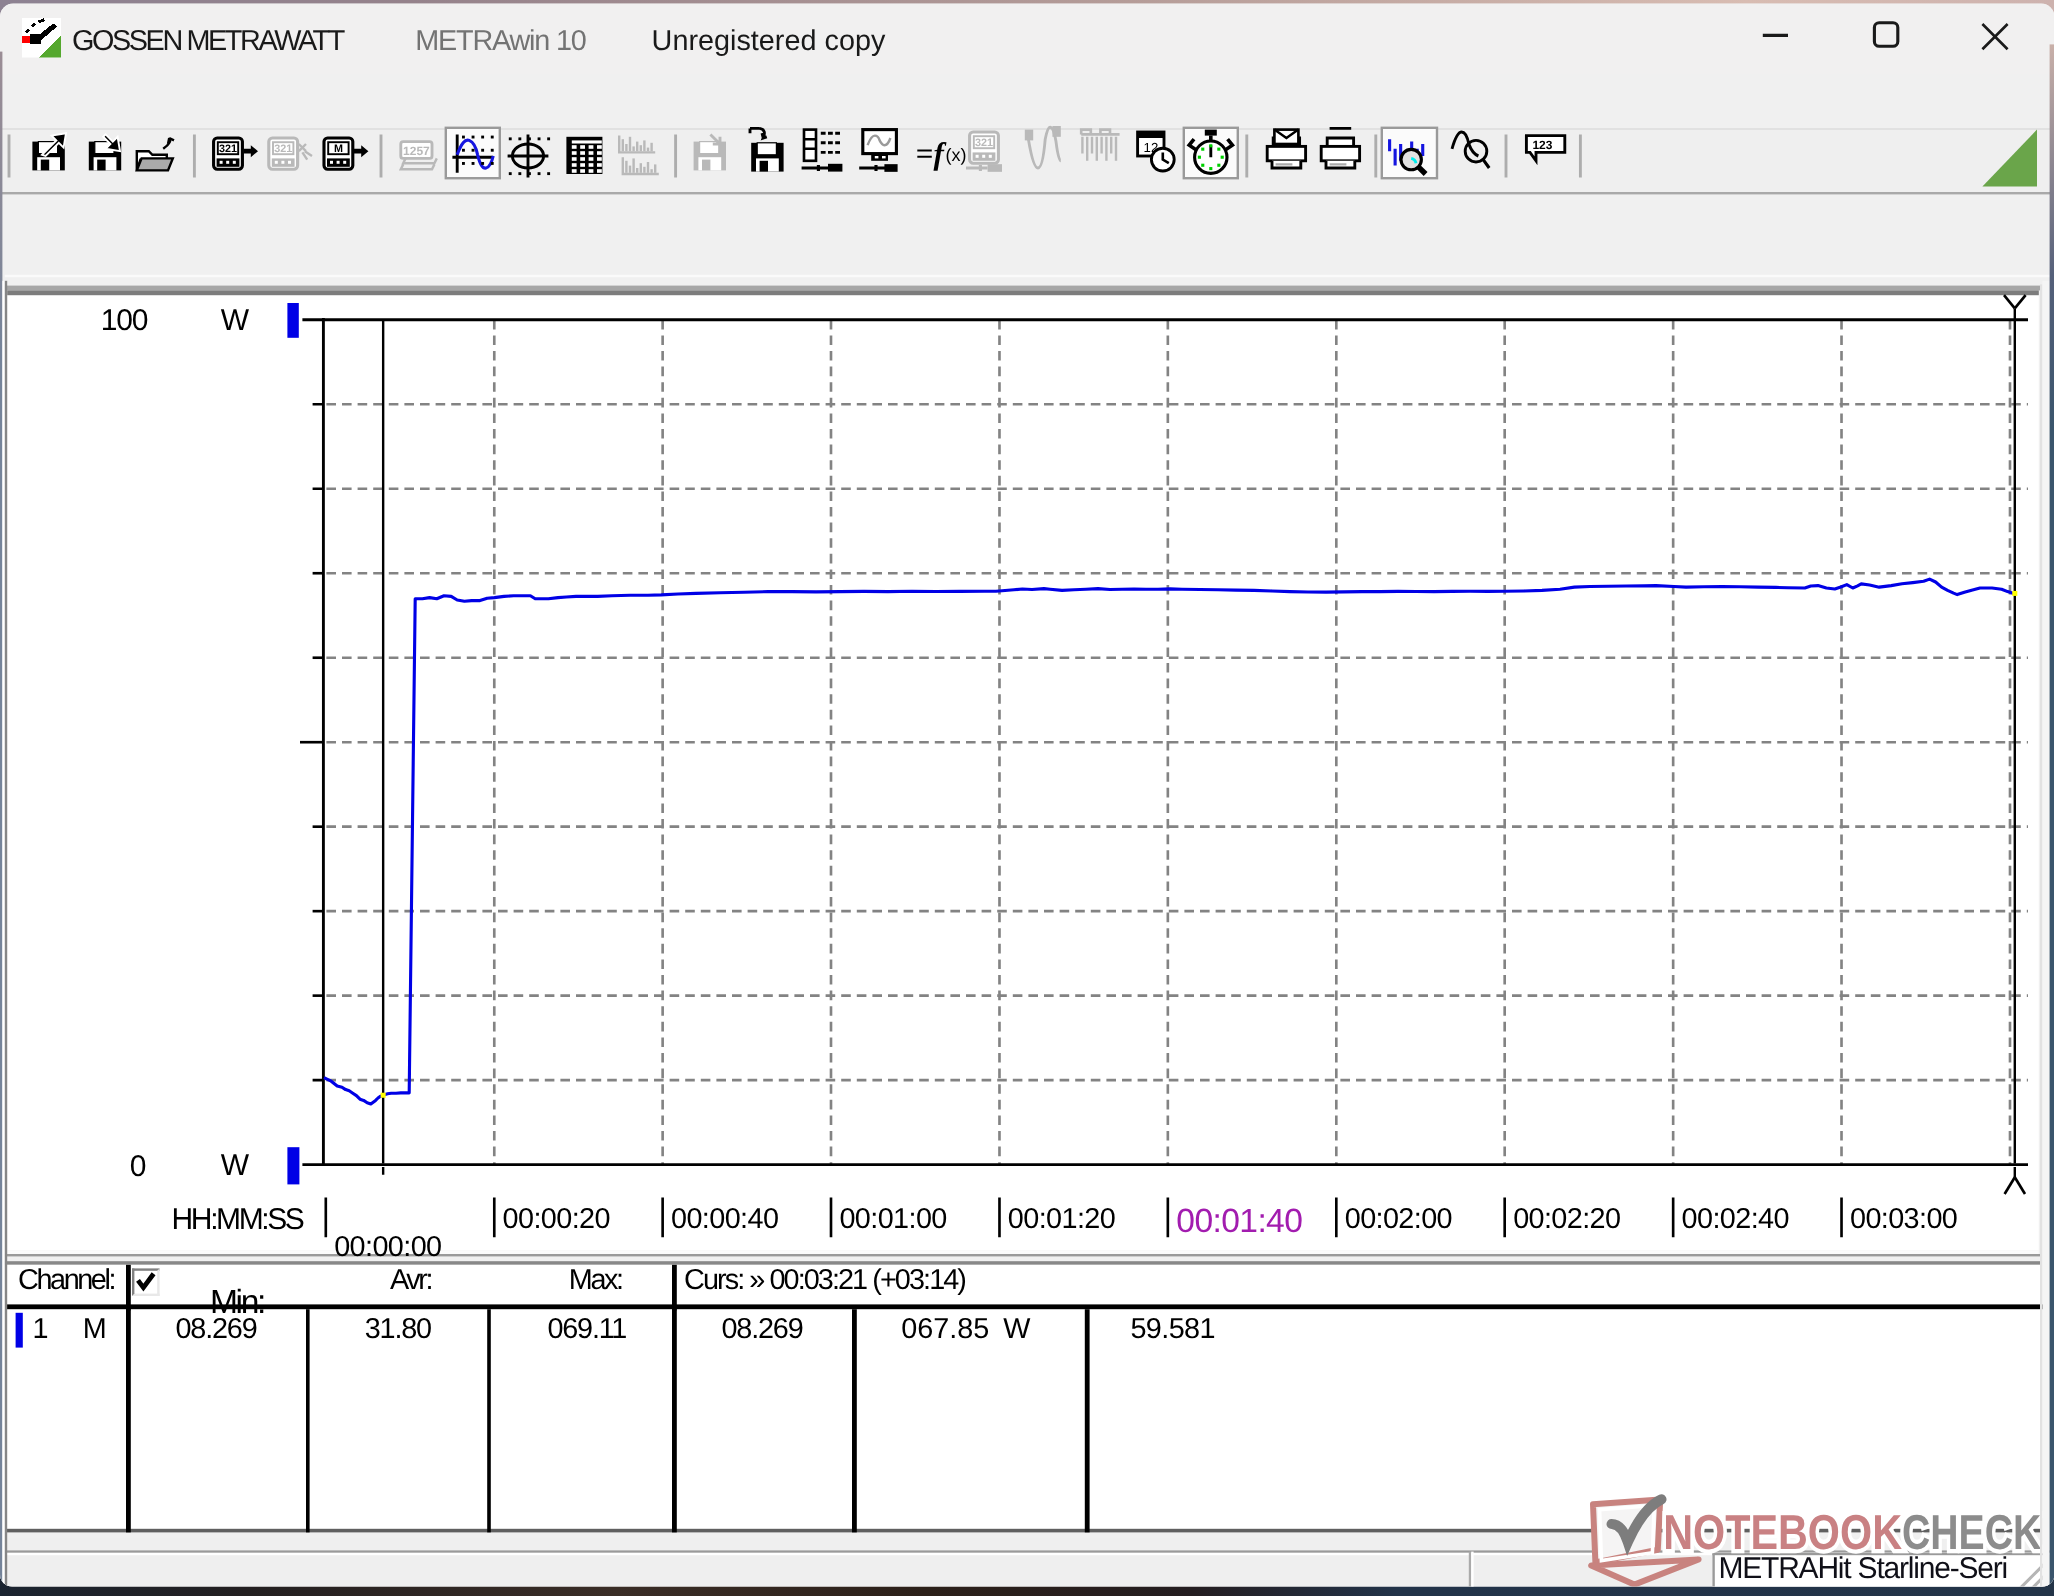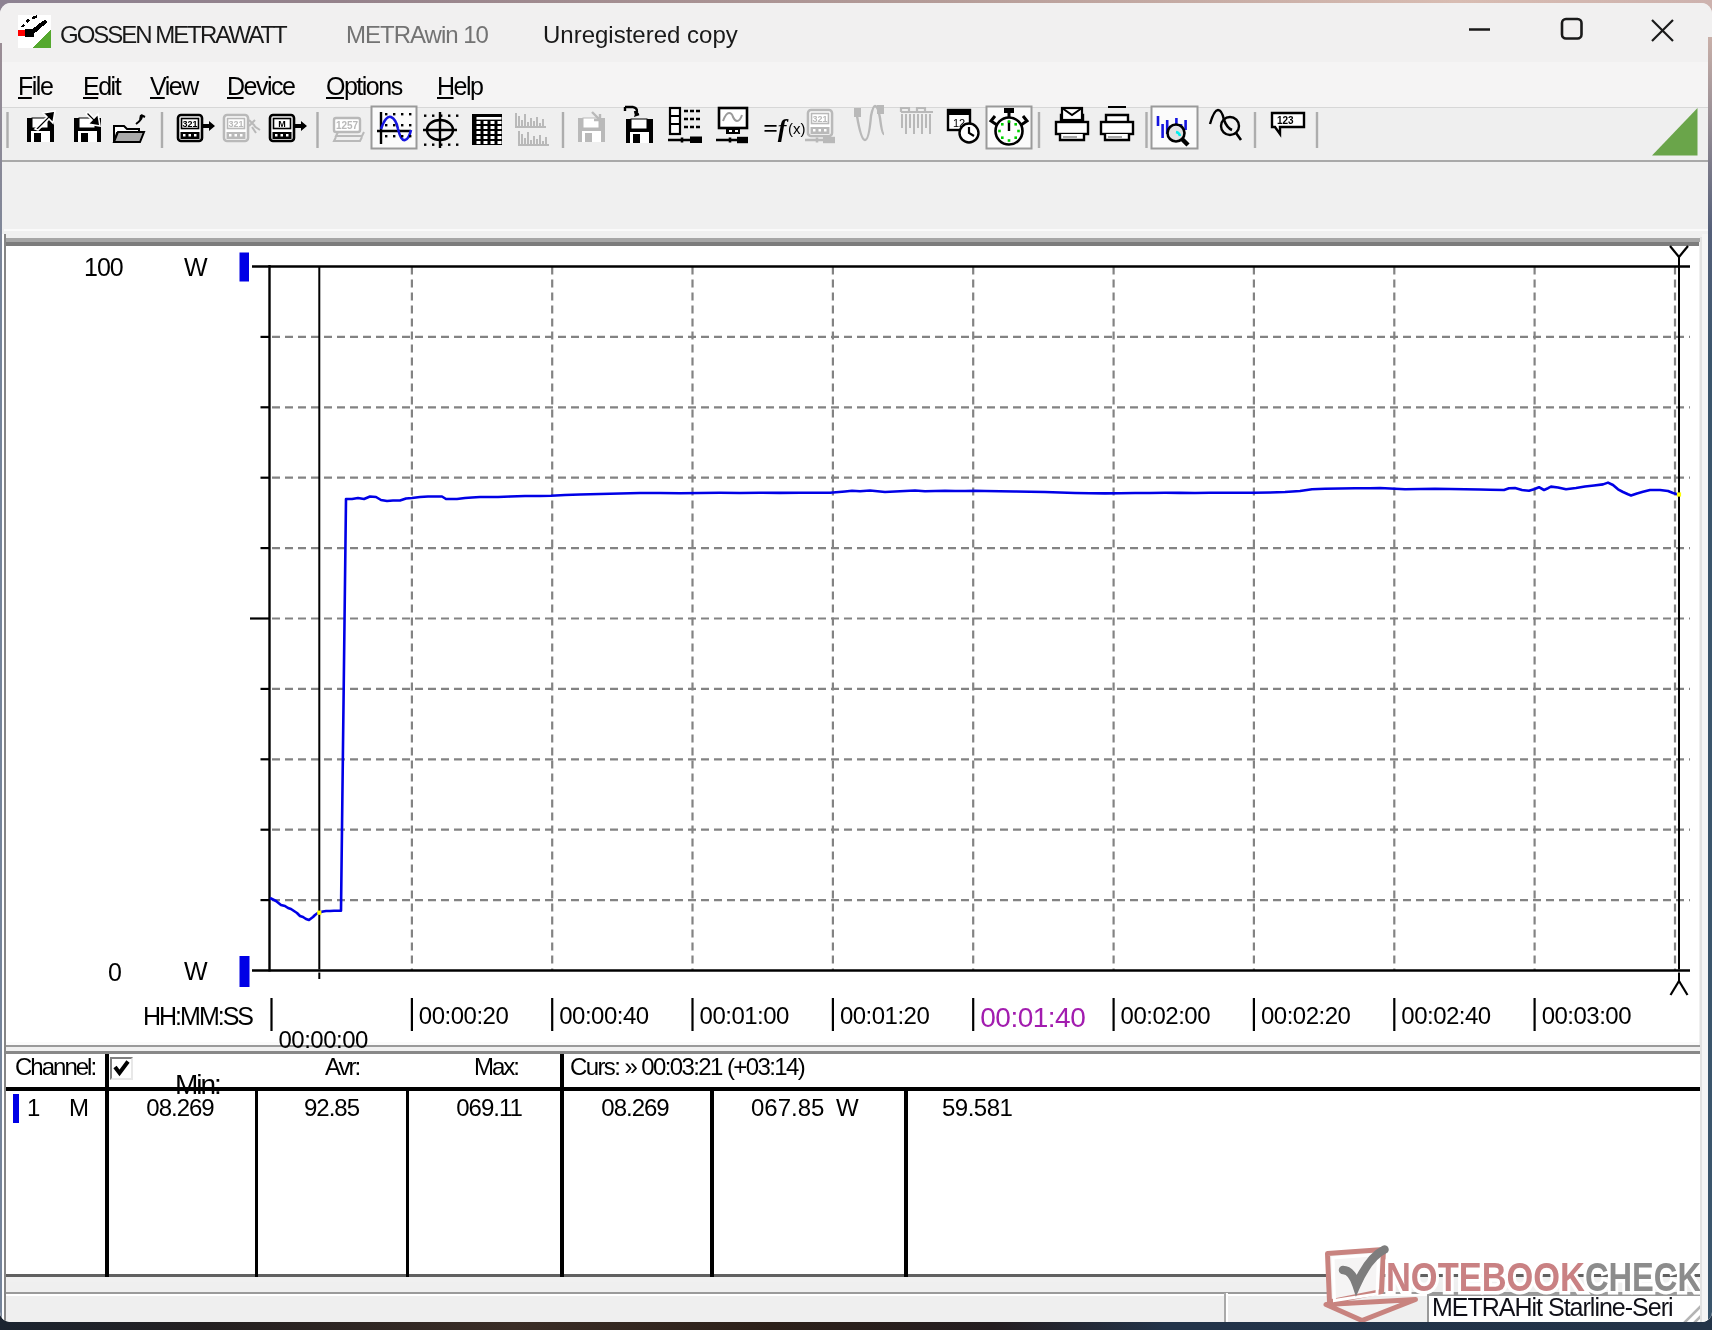--- a/index.html
+++ b/index.html
@@ -41,14 +41,6 @@
     <rect x="110" y="11" width="19.5" height="19.5" rx="4" stroke-width="2.6"></rect>
     <path d="M 200 12 L 221 33 M 221 12 L 200 33" stroke-width="2.2"></path>
   </svg>
-</div>
-<div class="menubar">
-  <div class="t" style="left:18px;top:11px;font-size:25px;letter-spacing:-1.5px;color:#000;"><u>F</u>ile</div>
-  <div class="t" style="left:83px;top:11px;font-size:25px;letter-spacing:-1.5px;color:#000;"><u>E</u>dit</div>
-  <div class="t" style="left:150px;top:11px;font-size:25px;letter-spacing:-1.5px;color:#000;"><u>V</u>iew</div>
-  <div class="t" style="left:227px;top:11px;font-size:25px;letter-spacing:-1.5px;color:#000;"><u>D</u>evice</div>
-  <div class="t" style="left:326px;top:11px;font-size:25px;letter-spacing:-1.5px;color:#000;"><u>O</u>ptions</div>
-  <div class="t" style="left:437px;top:11px;font-size:25px;letter-spacing:-1.5px;color:#000;"><u>H</u>elp</div>
 </div>
 <div class="toolbar"></div>
 <svg width="1712" height="60" viewBox="0 100 1712 60" style="position:absolute;left:0;top:97px">

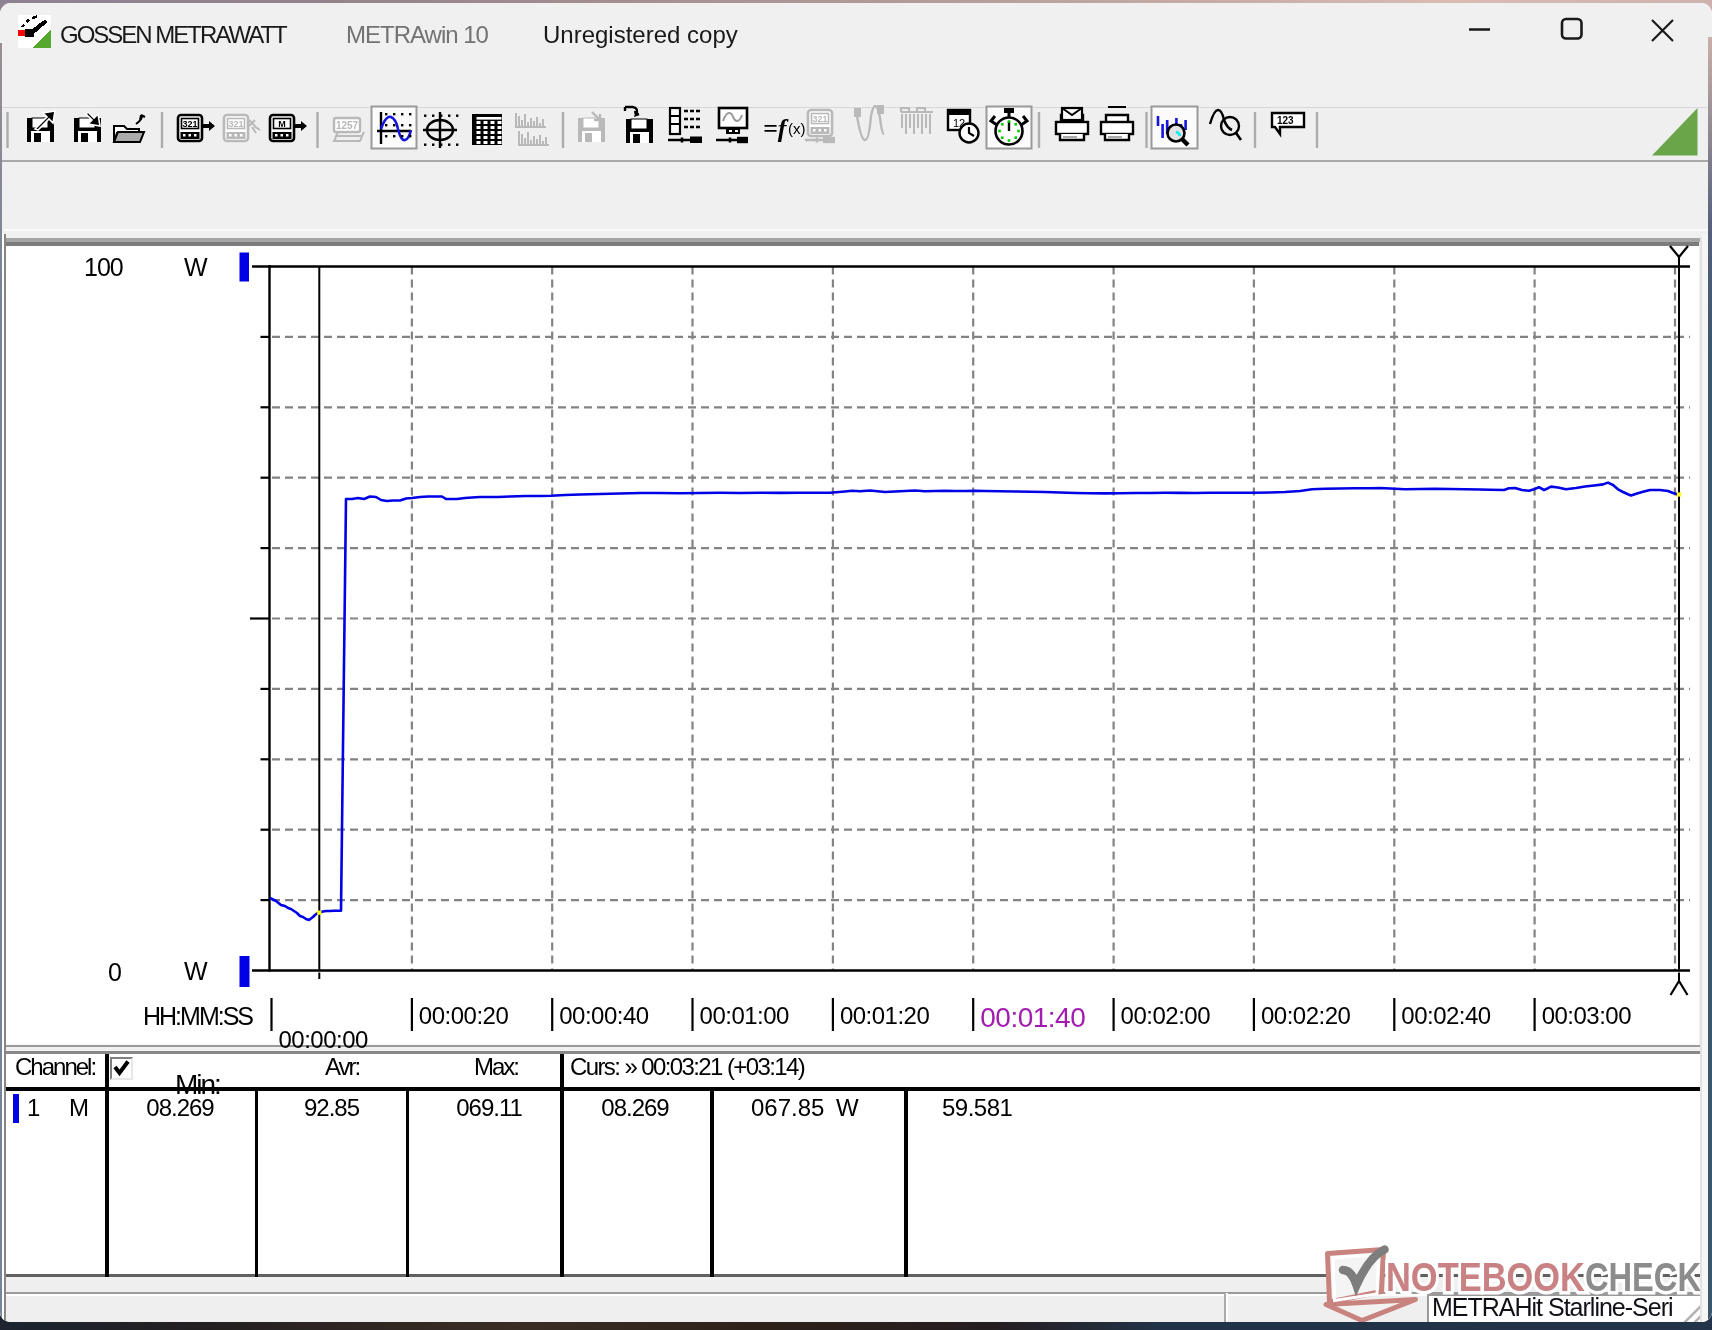--- a/index.html
+++ b/index.html
@@ -361,7 +361,7 @@
 <div class="t" style="left:22px;top:41px;font-size:24px;letter-spacing:0px;">1</div>
 <div class="t" style="left:64px;top:41px;font-size:24px;letter-spacing:0px;">M</div>
 <div class="t" style="left:100px;top:41px;font-size:24px;letter-spacing:-1px;width:150px;text-align:center;">08.269</div>
-<div class="t" style="left:250px;top:41px;font-size:24px;letter-spacing:-1px;width:153px;text-align:center;">92.85</div>
+<div class="t" style="left:250px;top:41px;font-size:24px;letter-spacing:-1px;width:153px;text-align:center;">31.80</div>
 <div class="t" style="left:401px;top:41px;font-size:24px;letter-spacing:-1px;width:154px;text-align:center;padding-left:12px;">069.11</div>
 <div class="t" style="left:555px;top:41px;font-size:24px;letter-spacing:-1px;width:150px;text-align:center;">08.269</div>
 <div class="t" style="left:746px;top:41px;font-size:24px;letter-spacing:0px;">067.85</div>

